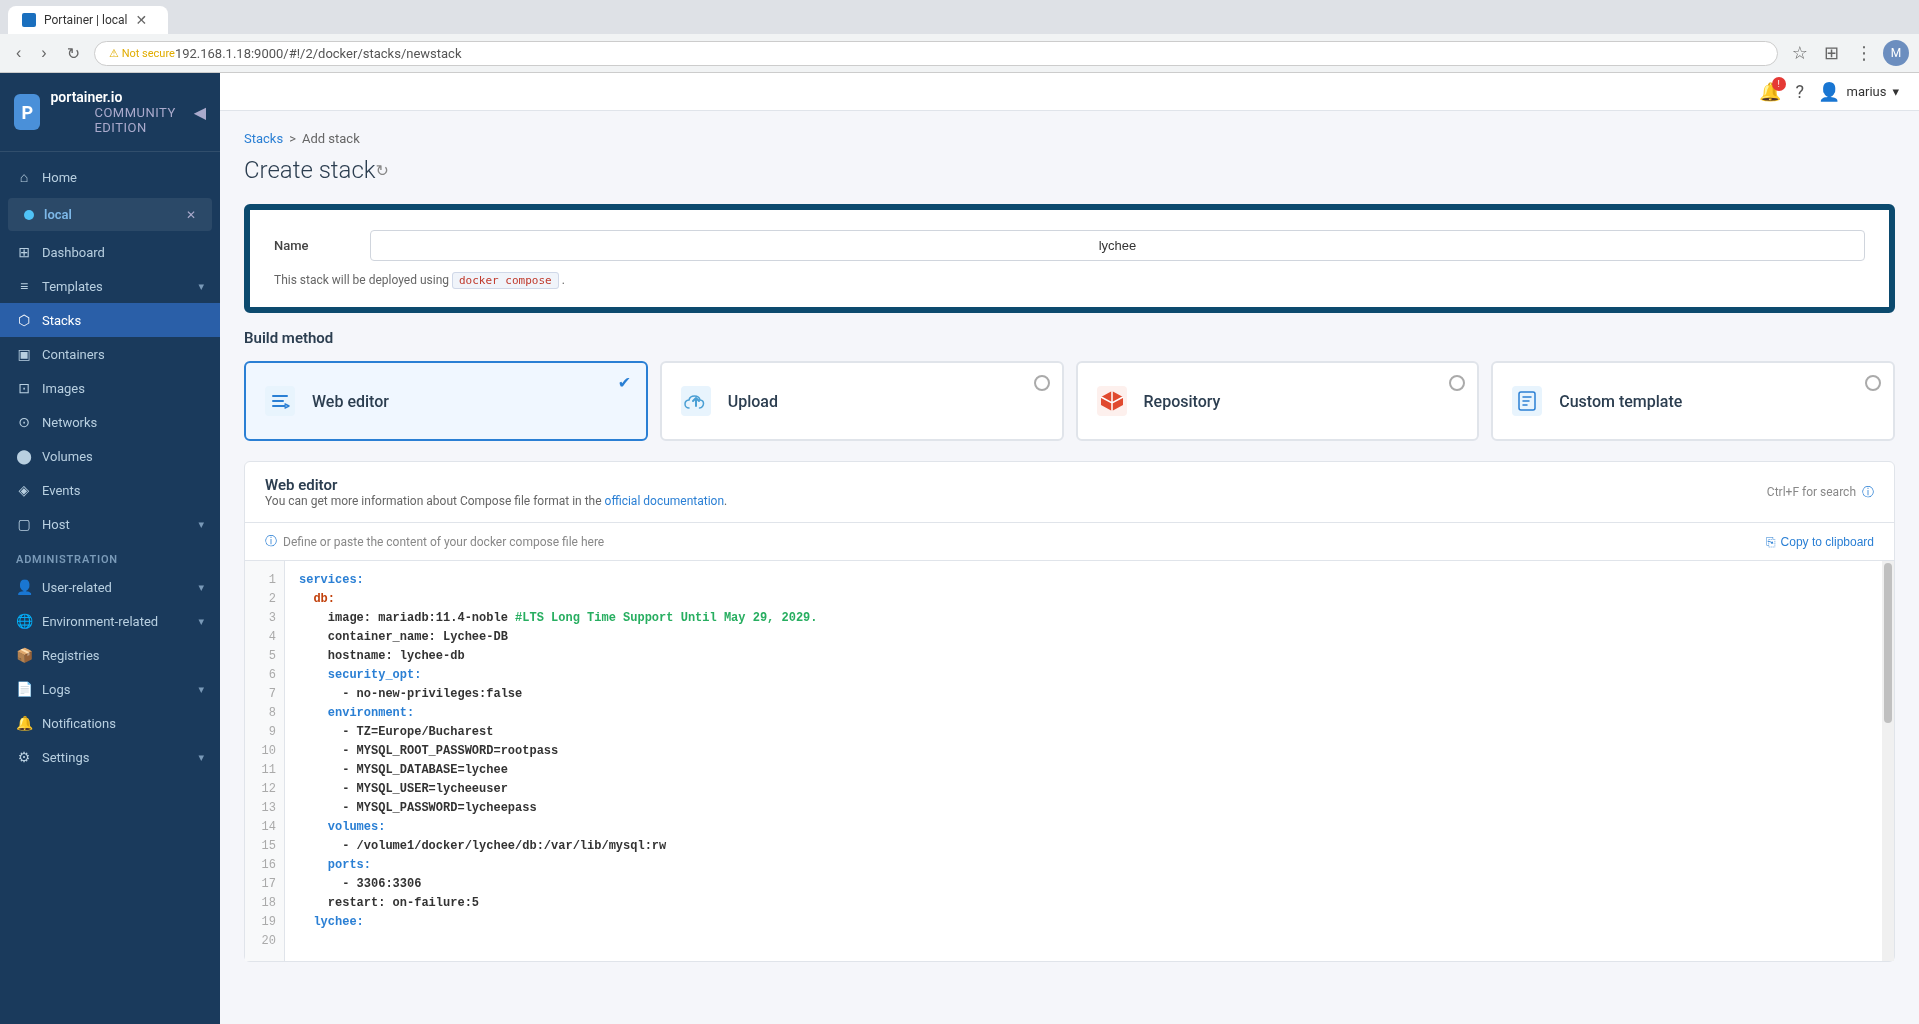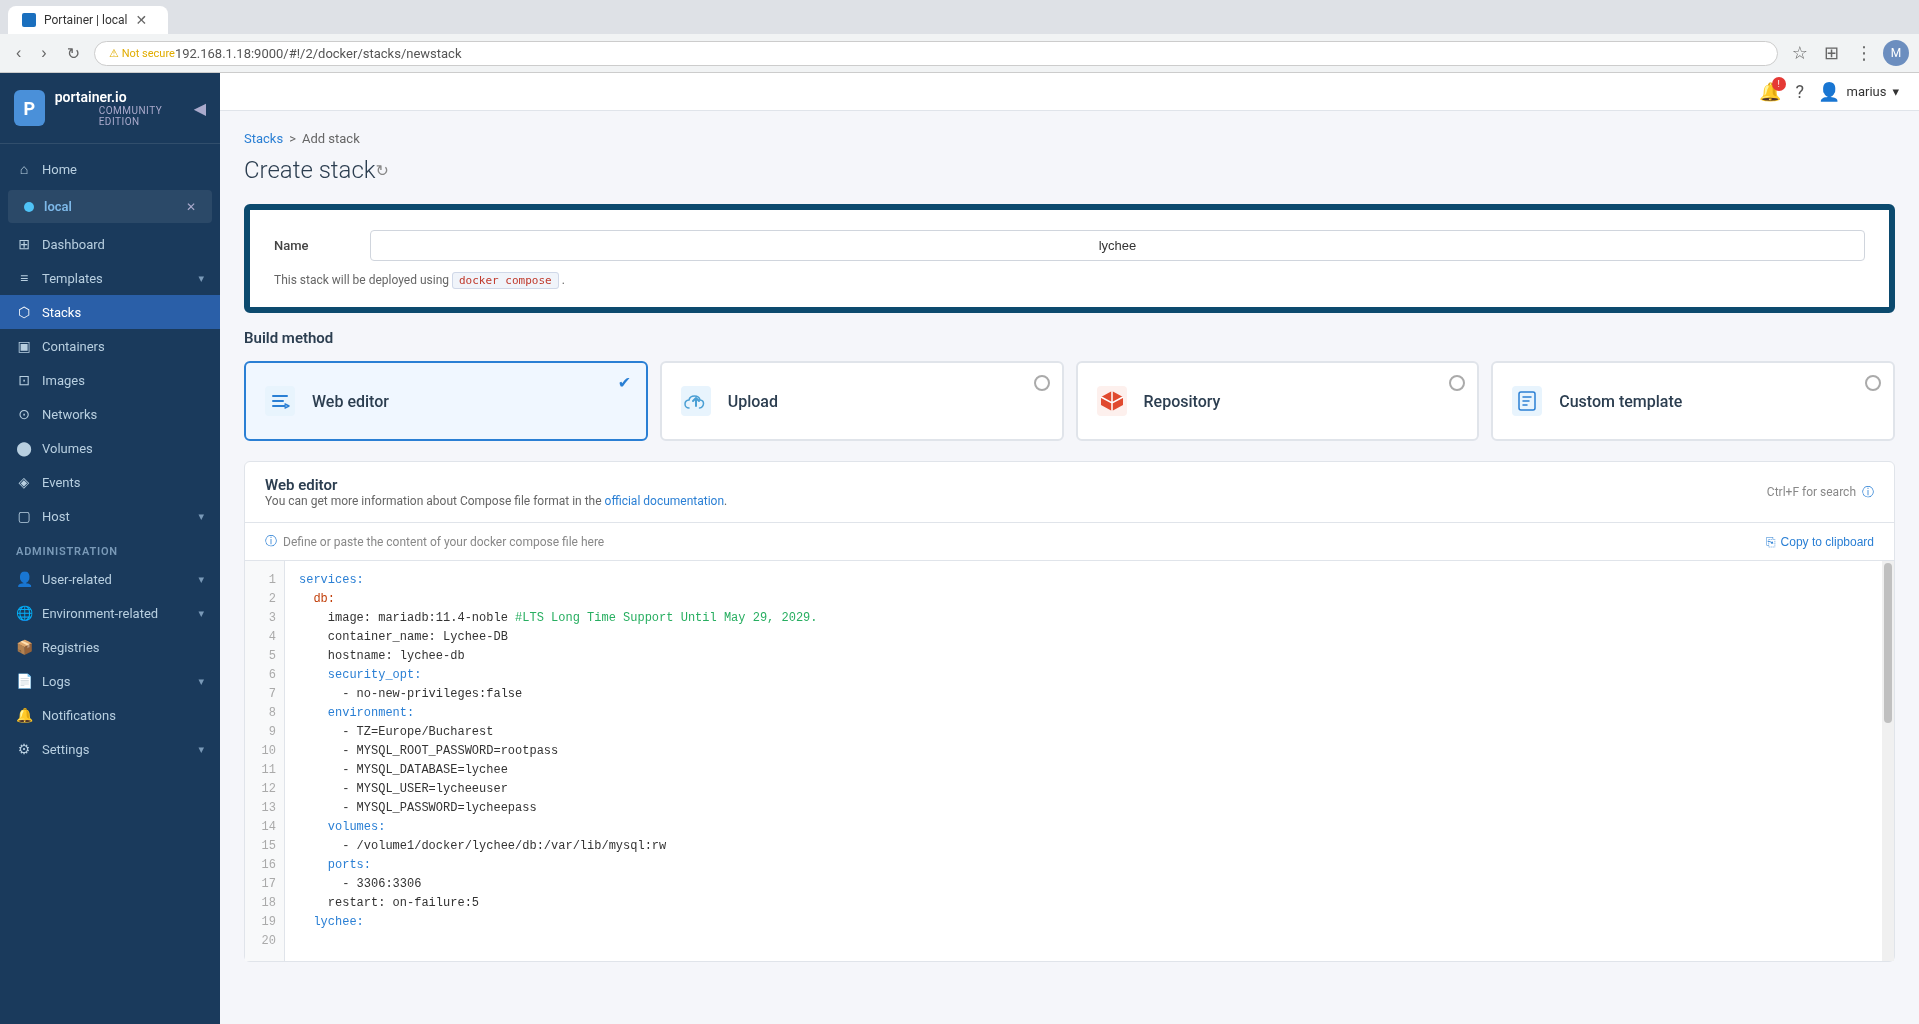--- a/index.html
+++ b/index.html
@@ -29,7 +29,7 @@
     .logo-icon { width: 36px; height: 36px; background: #4a90d9; border-radius: 6px; display: flex; align-items: center; justify-content: center; font-size: 18px; color: #fff; font-weight: bold; }
     .logo-text { display: flex; flex-direction: column; }
     .logo-title { font-size: 14px; font-weight: 600; color: #fff; }
-    .logo-sub { font-size: 10px; color: #aac; letter-spacing: 0.5px; text-transform: uppercase; padding-left: 44px; }
+    .logo-sub { font-size: 13px; color: #aac; letter-spacing: 0.5px; text-transform: uppercase; padding-left: 44px; }
     .sidebar-collapse { margin-left: auto; color: #aac; cursor: pointer; font-size: 16px; }
 
     .sidebar-nav { flex: 1; padding: 8px 0; }

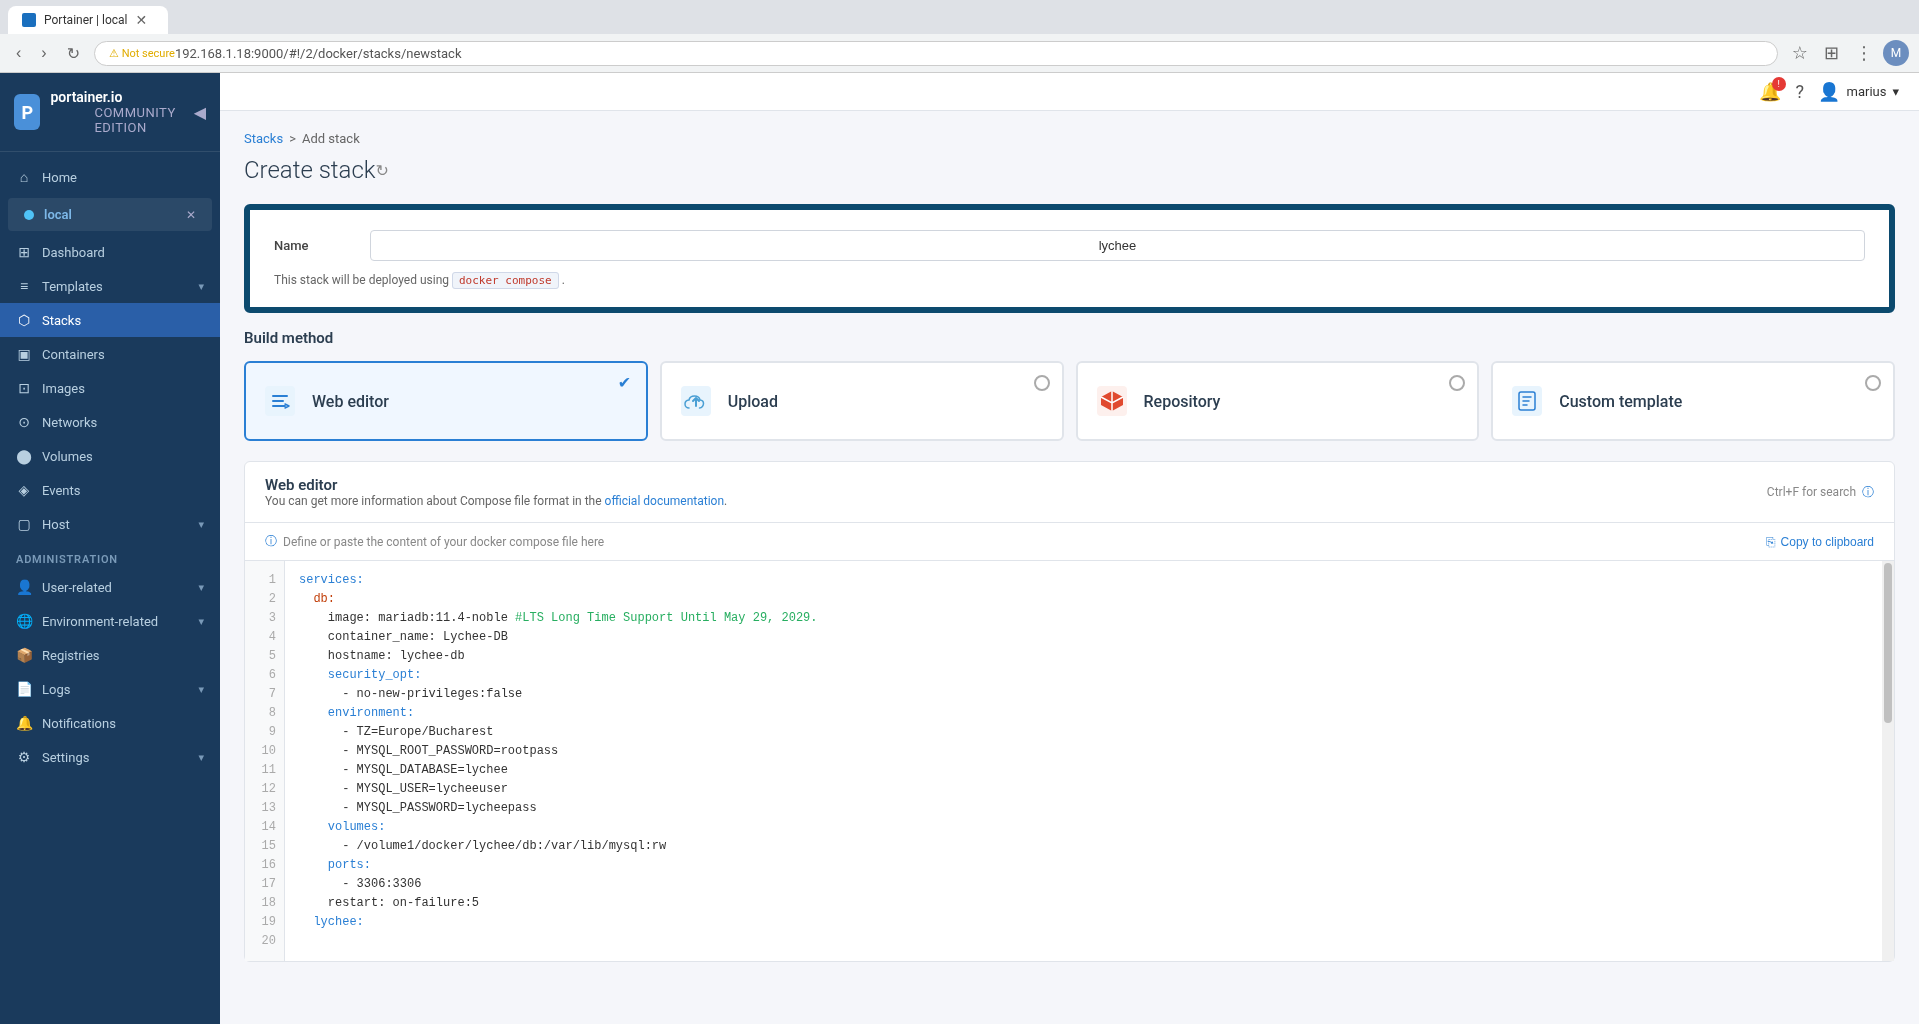--- a/index.html
+++ b/index.html
@@ -93,7 +93,7 @@
     .line-numbers { background: #f8f9fa; border-right: 1px solid #e0e4ea; padding: 10px 8px; text-align: right; color: #aaa; user-select: none; min-width: 40px; }
     .line-numbers div { line-height: 19px; }
     .code-content { flex: 1; padding: 10px 14px; overflow: auto; }
-    .code-line { line-height: 19px; white-space: pre; }
+    .code-line { line-height: 19px; white-space: pre; font-weight: bold; }
 
     .scrollbar-track { position: absolute; right: 0; top: 0; bottom: 0; width: 12px; background: #f0f0f0; }
     .scrollbar-thumb { width: 8px; margin: 2px; background: #c0c0c0; border-radius: 4px; height: 40%; position: relative; top: 0; }

